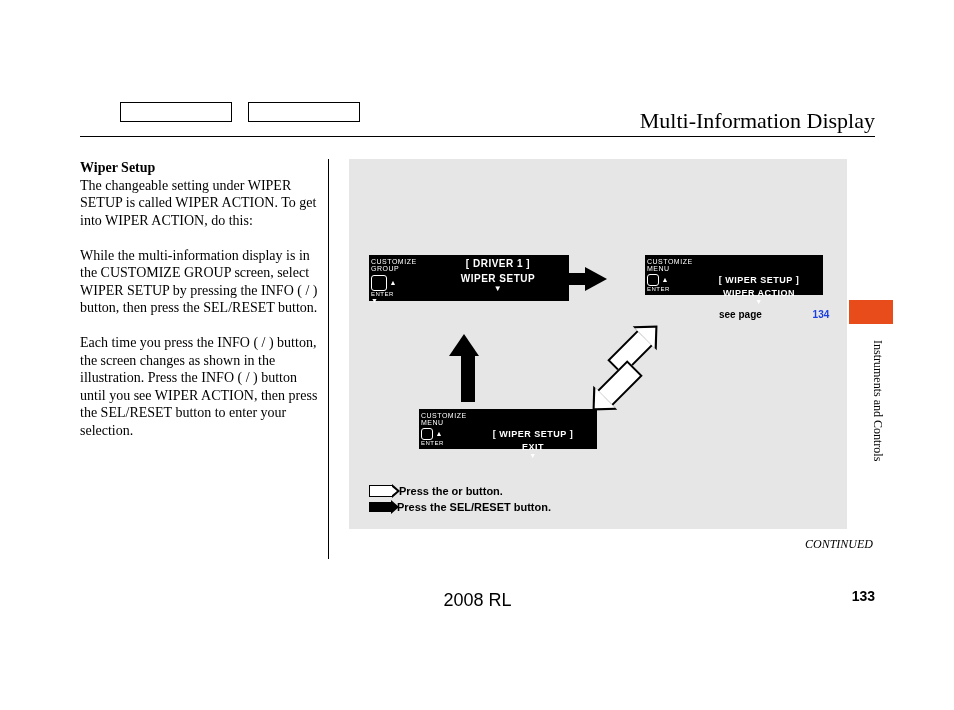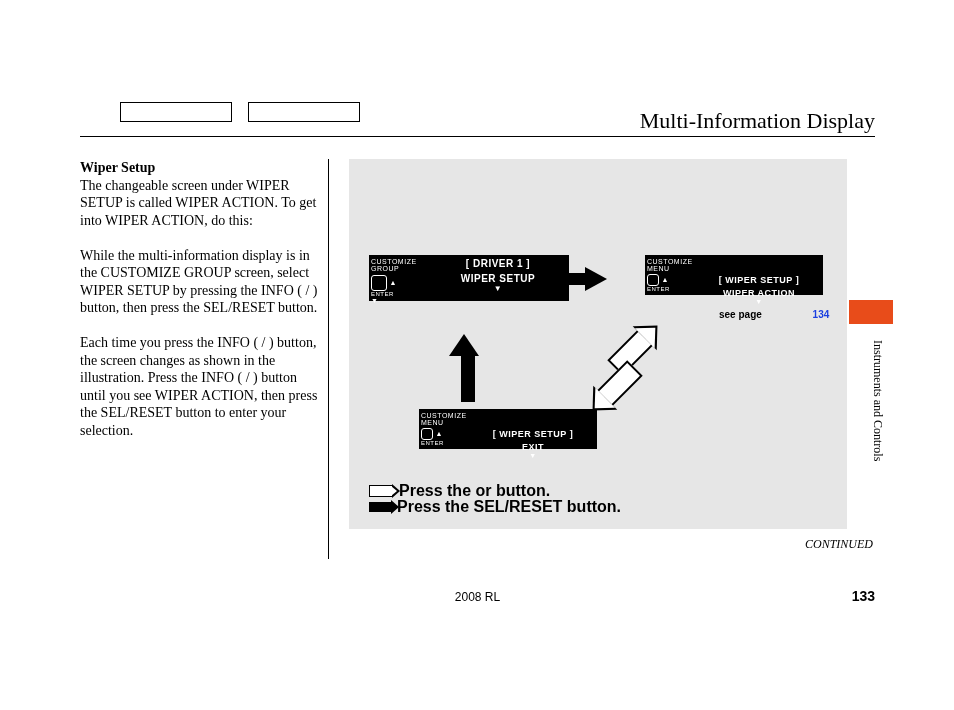--- a/index.html
+++ b/index.html
@@ -313,7 +313,7 @@
   <div class="columns">
     <div class="col-left">
       <span class="heading">Wiper Setup</span>
-      <div>The changeable screen under WIPER SETUP is called WIPER ACTION. To get into WIPER ACTION, do this:</div>
+      <div>The changeable setting under WIPER SETUP is called WIPER ACTION. To get into WIPER ACTION, do this:</div>
       <br>
       <div>While the multi-information display is in the CUSTOMIZE GROUP screen, select WIPER SETUP by pressing the INFO (    /    ) button, then press the SEL/RESET button.</div>
       <br>

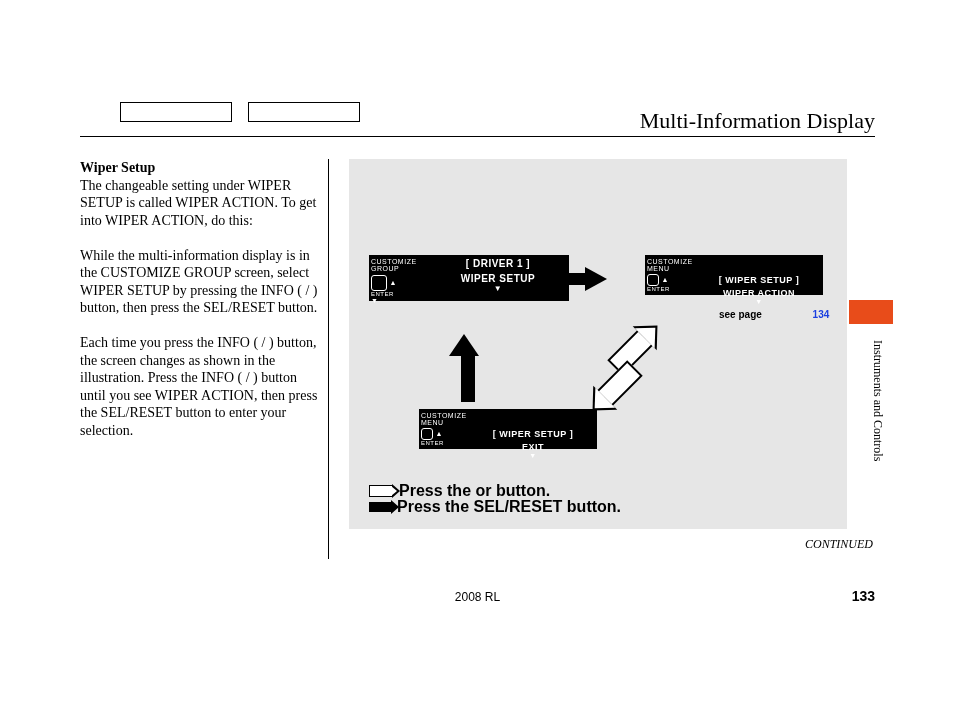--- a/index.html
+++ b/index.html
@@ -230,7 +230,7 @@
     left: 20px;
     bottom: 14px;
     font-family: Arial, sans-serif;
-    font-size: 16px;
+    font-size: 11px;
     font-weight: bold;
     text-align: right;
   }

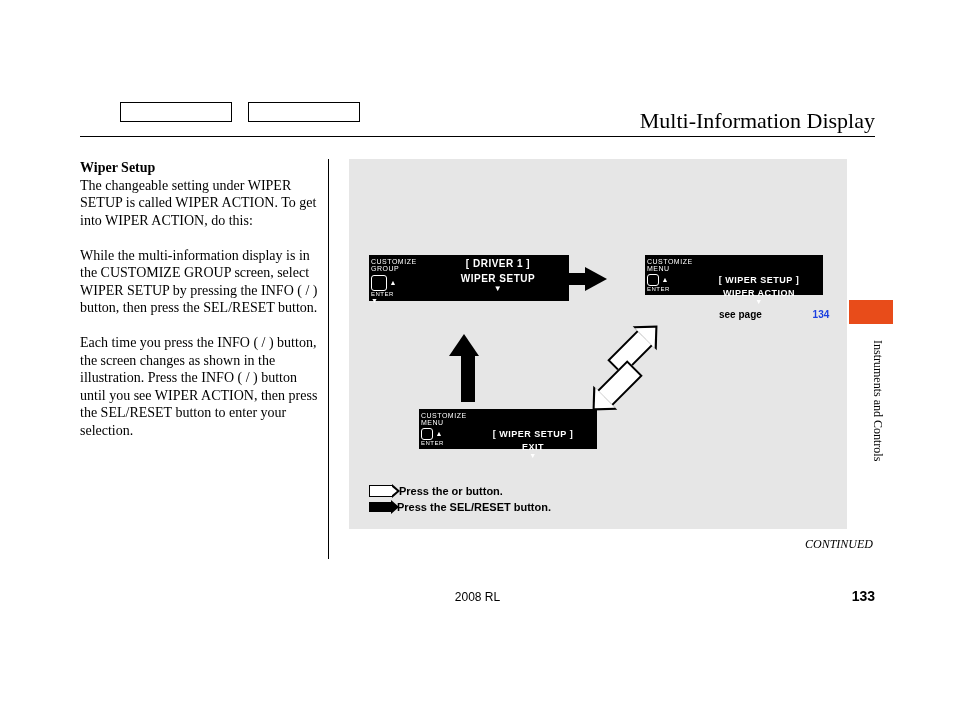--- a/index.html
+++ b/index.html
@@ -274,7 +274,7 @@
   .footer .model {
     text-align:center;
     font-family: Arial, sans-serif;
-    font-size: 12px;
+    font-size: 18px;
   }
   .footer .pageno {
     position:absolute;

